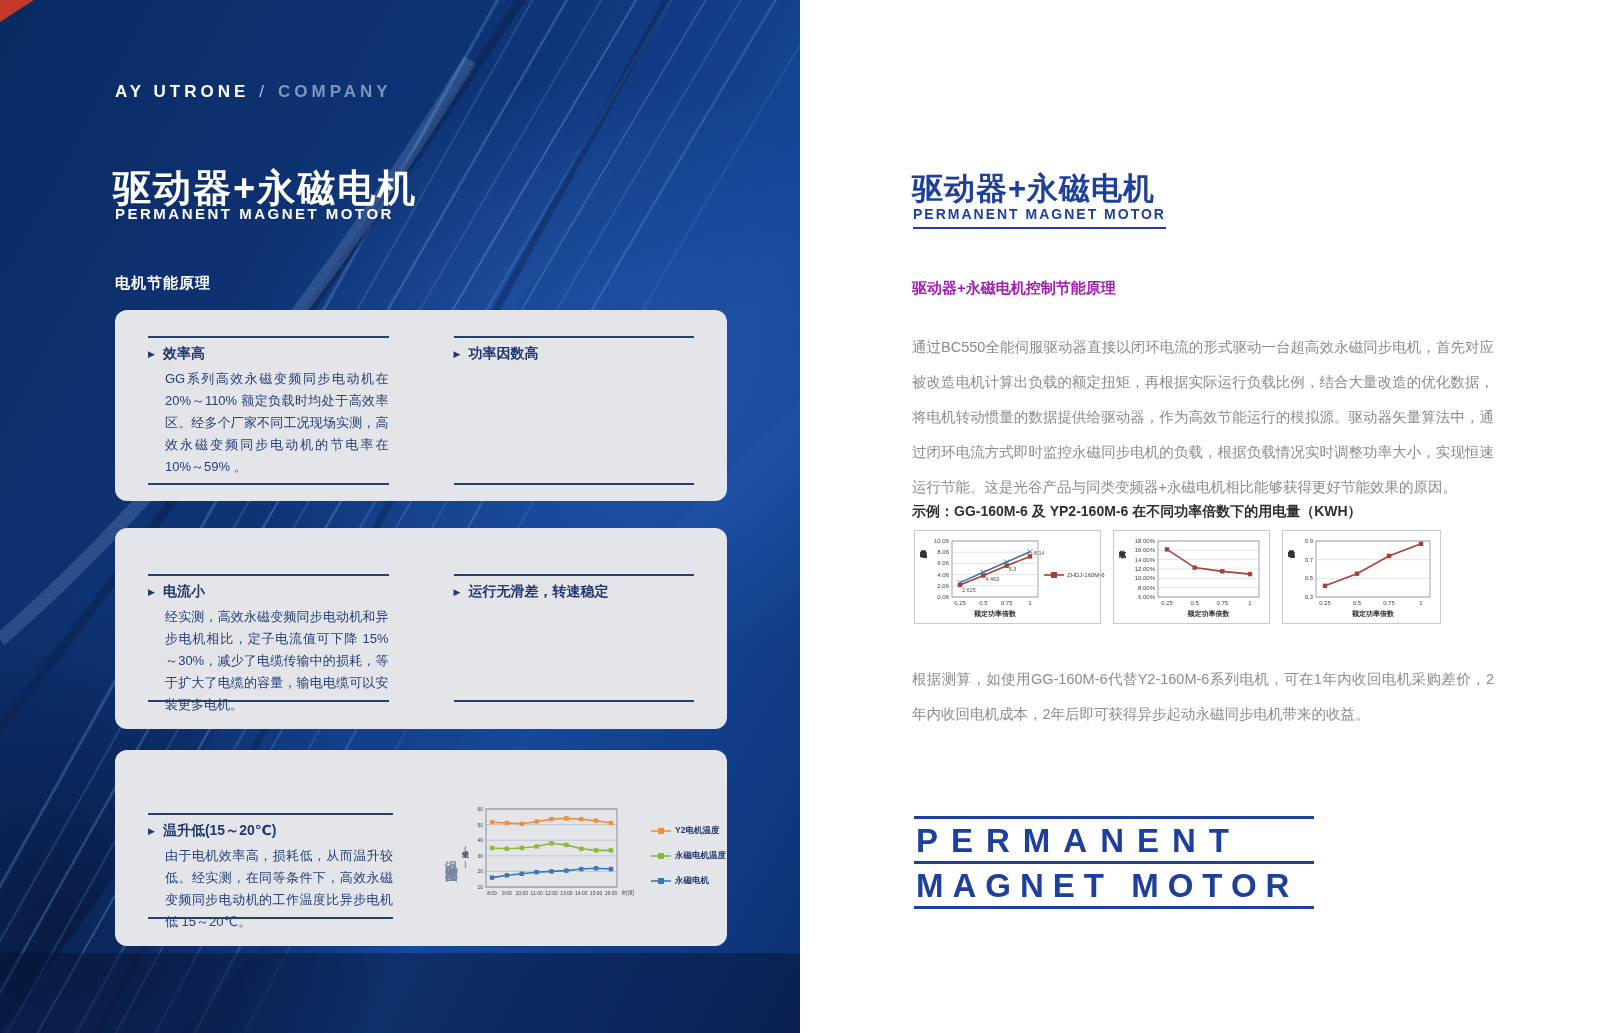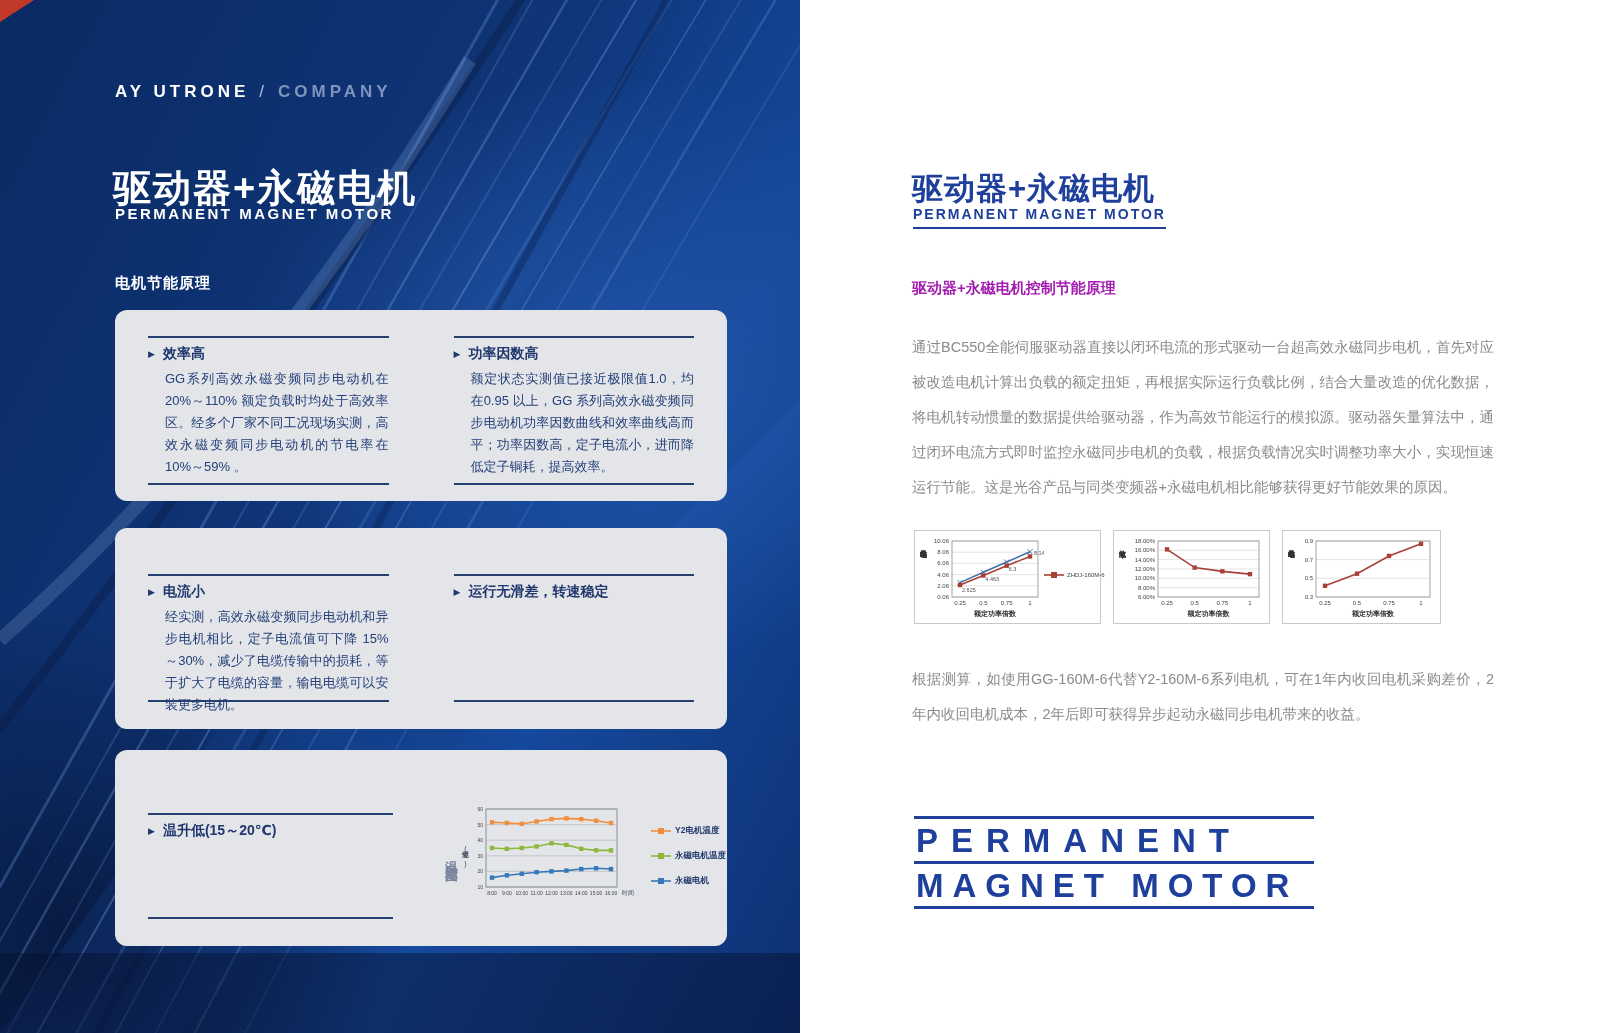--- a/index.html
+++ b/index.html
@@ -136,7 +136,6 @@
               <span class="bullet">▶</span>
               <span class="feat-title">功率因数高</span>
             </div>
-            <div class="feat-body">额定状态实测值已接近极限值1.0，均在0.95 以上，GG 系列高效永磁变频同步电动机功率因数曲线和效率曲线高而平；功率因数高，定子电流小，进而降低定子铜耗，提高效率。</div>
           </div>
           <div class="rule-bottom"></div>
         </div>

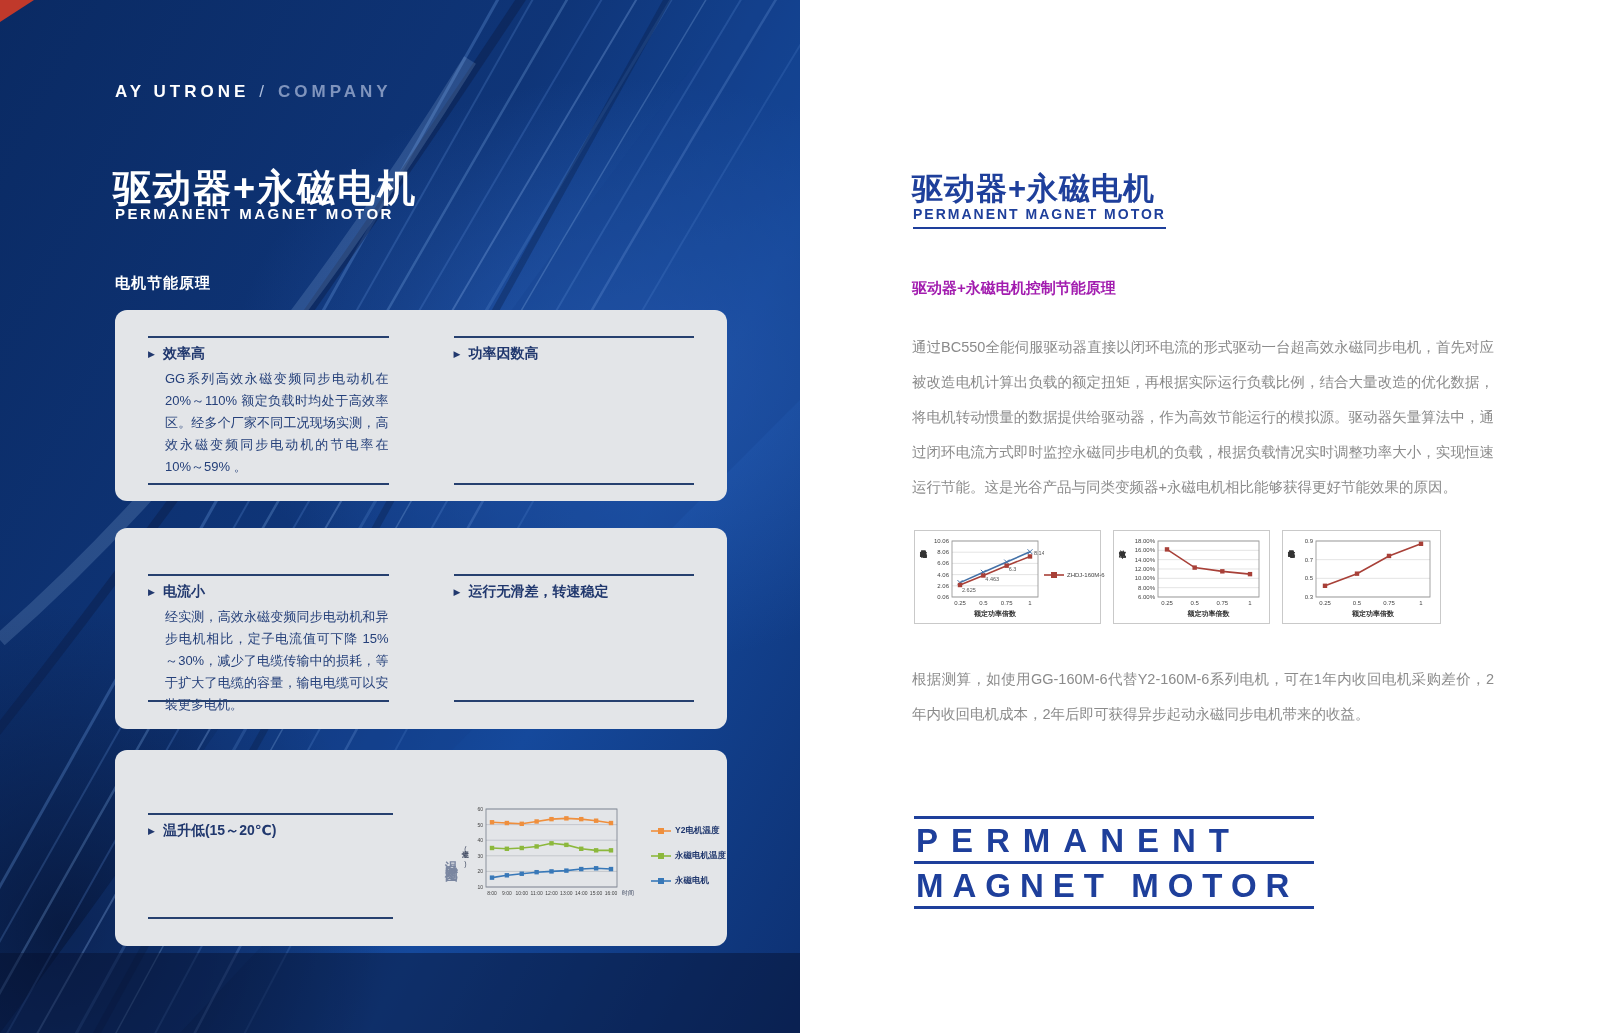--- a/index.html
+++ b/index.html
@@ -271,6 +271,7 @@
     <div class="rp-subtitle">PERMANENT MAGNET MOTOR</div>
     <div class="rp-heading">驱动器+永磁电机控制节能原理</div>
     <p class="rp-para1">通过BC550全能伺服驱动器直接以闭环电流的形式驱动一台超高效永磁同步电机，首先对应被改造电机计算出负载的额定扭矩，再根据实际运行负载比例，结合大量改造的优化数据，将电机转动惯量的数据提供给驱动器，作为高效节能运行的模拟源。驱动器矢量算法中，通过闭环电流方式即时监控永磁同步电机的负载，根据负载情况实时调整功率大小，实现恒速运行节能。这是光谷产品与同类变频器+永磁电机相比能够获得更好节能效果的原因。</p>
+    <div class="rp-caption">示例：GG-160M-6 及 YP2-160M-6 在不同功率倍数下的用电量（KWH）</div>
 
     <div class="charts-row">
       <div class="chart-box" style="width:187px">

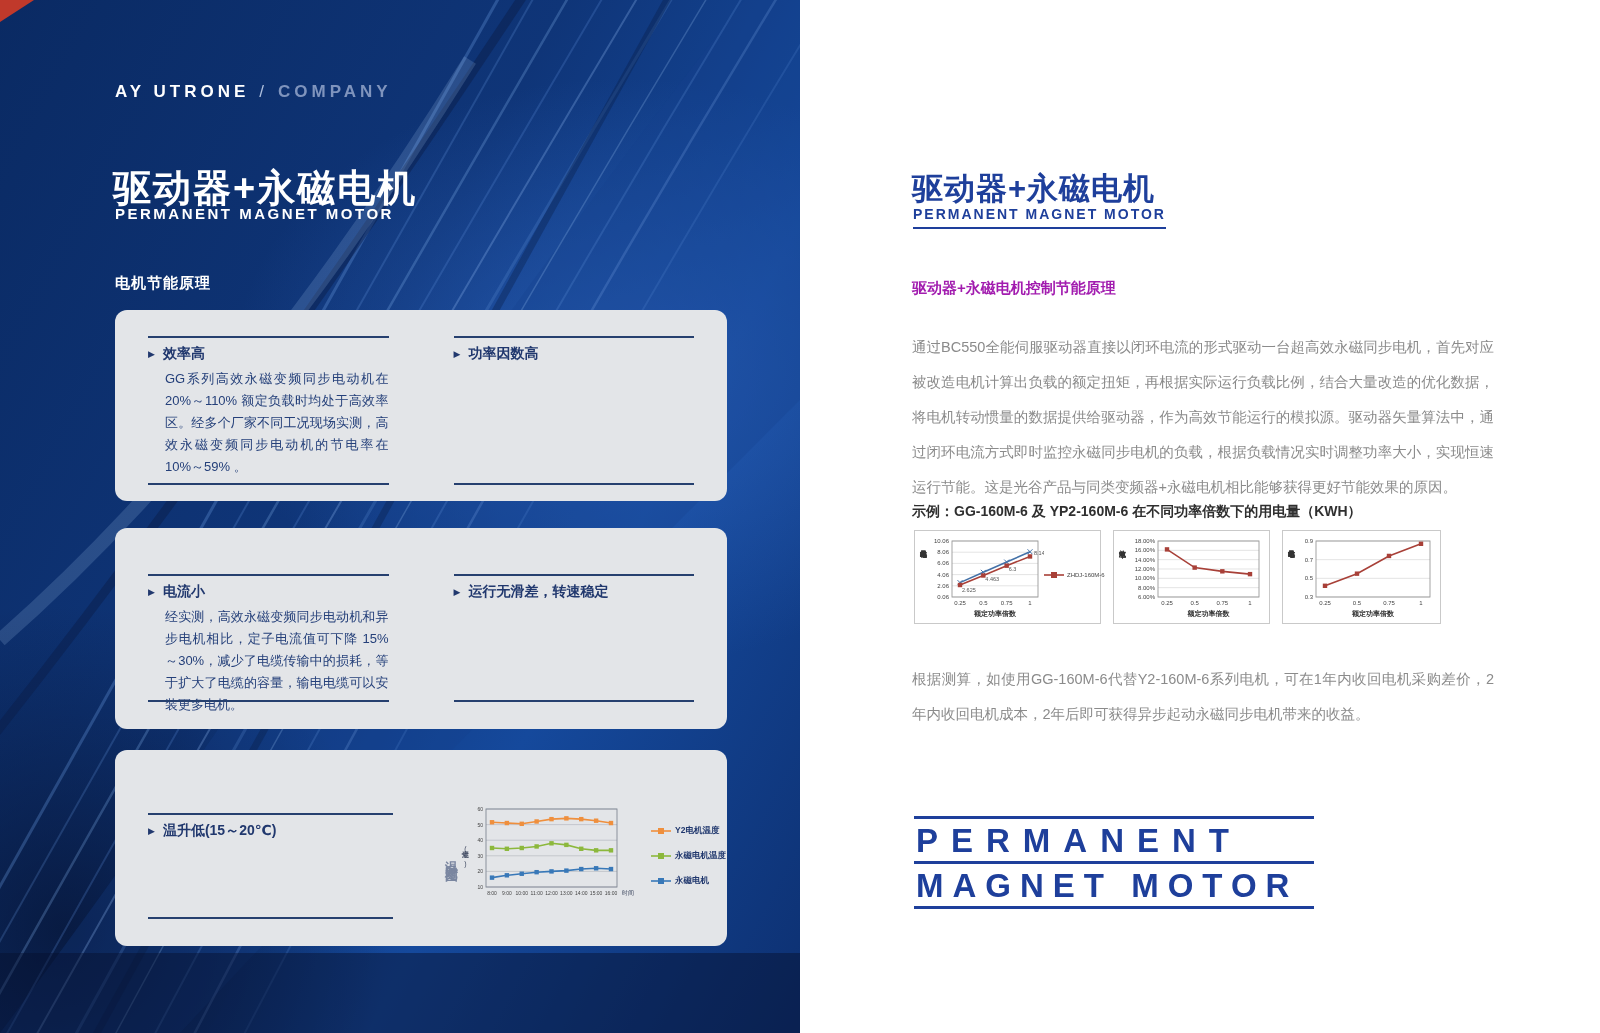--- a/index.html
+++ b/index.html
@@ -177,6 +177,7 @@
               <span class="bullet">▶</span>
               <span class="feat-title">温升低(15～20℃)</span>
             </div>
+            <div class="feat-body">由于电机效率高，损耗低，从而温升较低。经实测，在同等条件下，高效永磁变频同步电动机的工作温度比异步电机低 15～20℃。</div>
           </div>
           <div class="rule-bottom"></div>
         </div>

